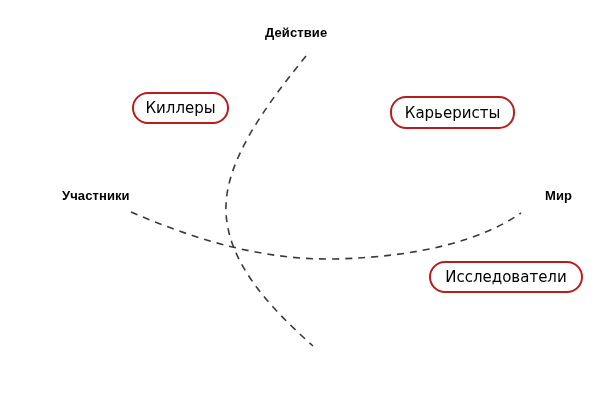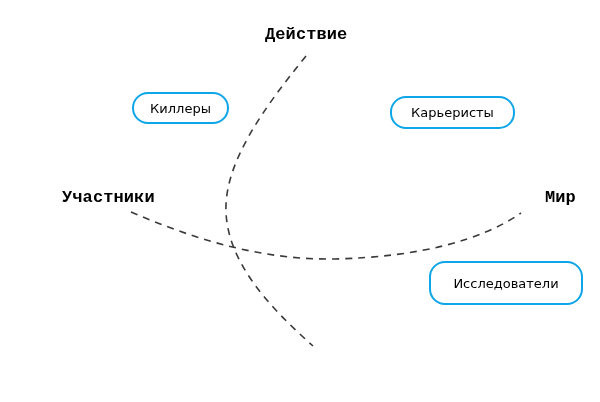--- a/index.html
+++ b/index.html
@@ -24,9 +24,9 @@
   }
   .axis-label {
     position: absolute;
-    font-family: Liberation Mono, monospace;
+    font-family: Liberation Sans, sans-serif;
     font-weight: bold;
-    font-size: 17px;
+    font-size: 13px;
     color: #000000;
     white-space: nowrap;
     letter-spacing: 0.1px;

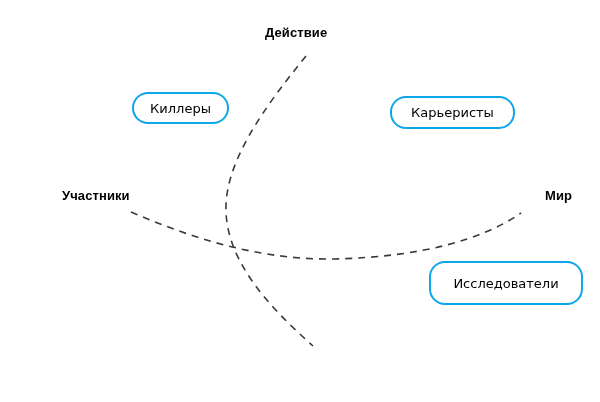--- a/index.html
+++ b/index.html
@@ -34,7 +34,7 @@
   .node-box {
     position: absolute;
     box-sizing: border-box;
-    border: 2px solid #0ea5e9;
+    border: 2px solid #b91c1c;
     border-radius: 16px;
     background: #ffffff;
     display: flex;
@@ -42,7 +42,7 @@
     justify-content: center;
     color: #000000;
     font-family: "DejaVu Sans", "Liberation Sans", sans-serif;
-    font-size: 13px;
+    font-size: 15px;
     font-weight: normal;
     white-space: nowrap;
     z-index: 5;

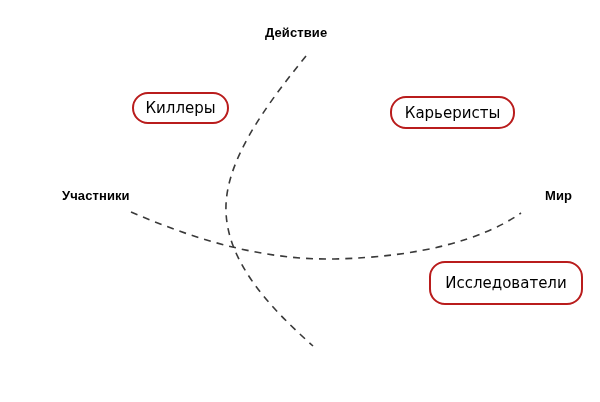--- a/index.html
+++ b/index.html
@@ -57,7 +57,7 @@
   .box-killers       { left: 132px; top: 92px;  width: 97px;  height: 32px; }
   .box-careerists    { left: 390px; top: 96px;  width: 125px; height: 33px; }
   .box-communicators { left: 117px; top: 272px; width: 159px; height: 32px; }
-  .box-researchers   { left: 429px; top: 261px; width: 154px; height: 44px; }
+  .box-researchers   { left: 429px; top: 261px; width: 154px; height: 32px; }
 </style>
 </head>
 <body>

